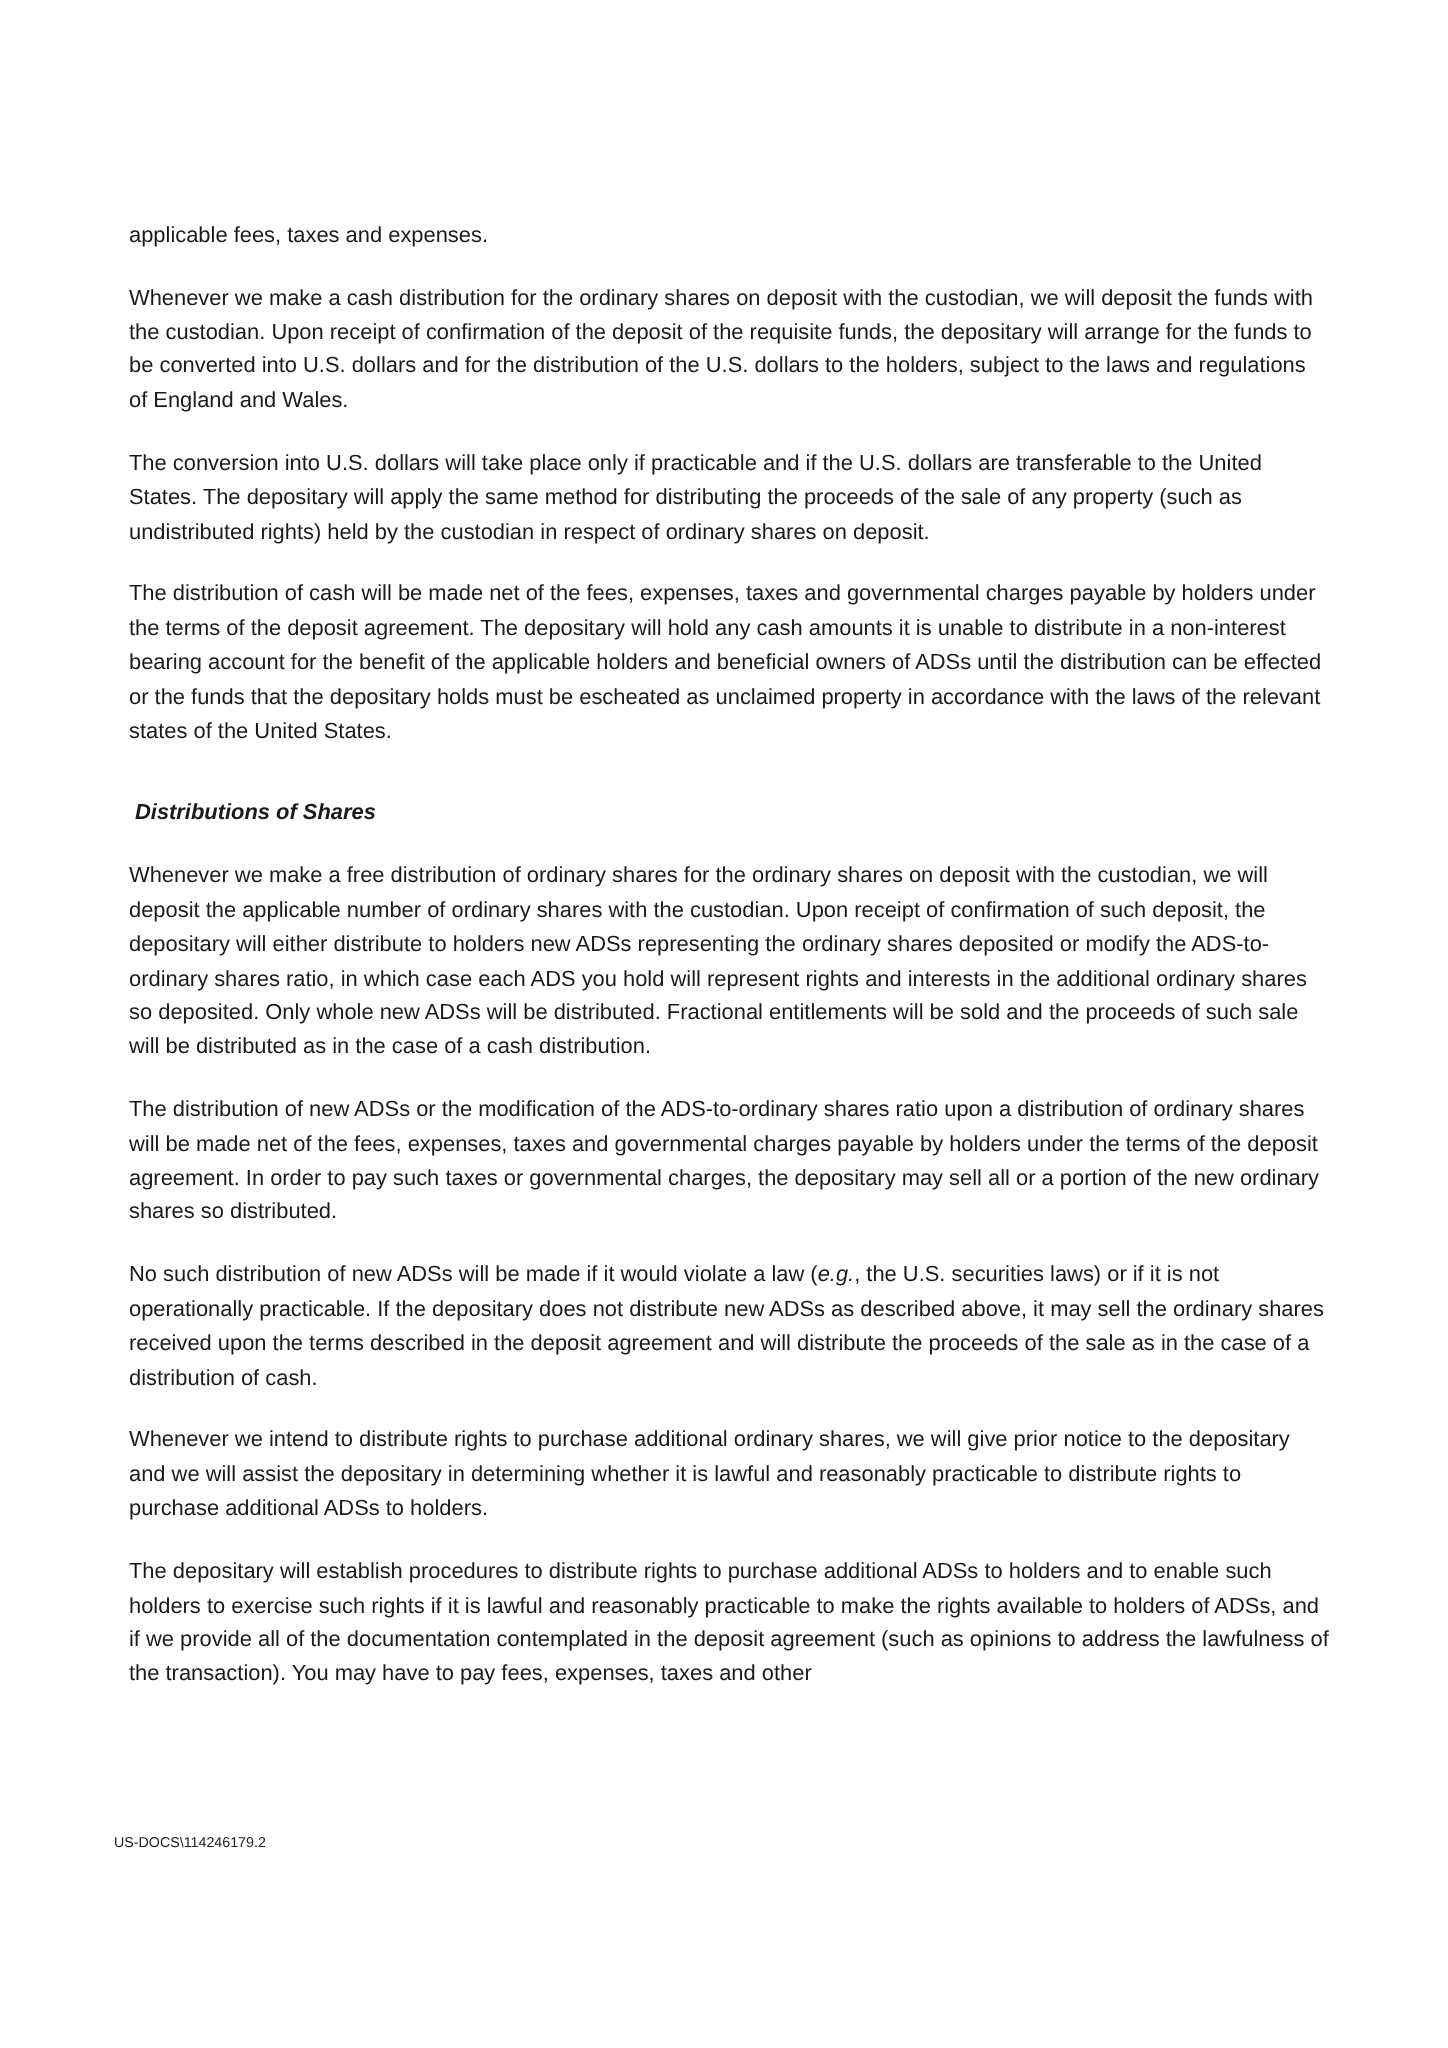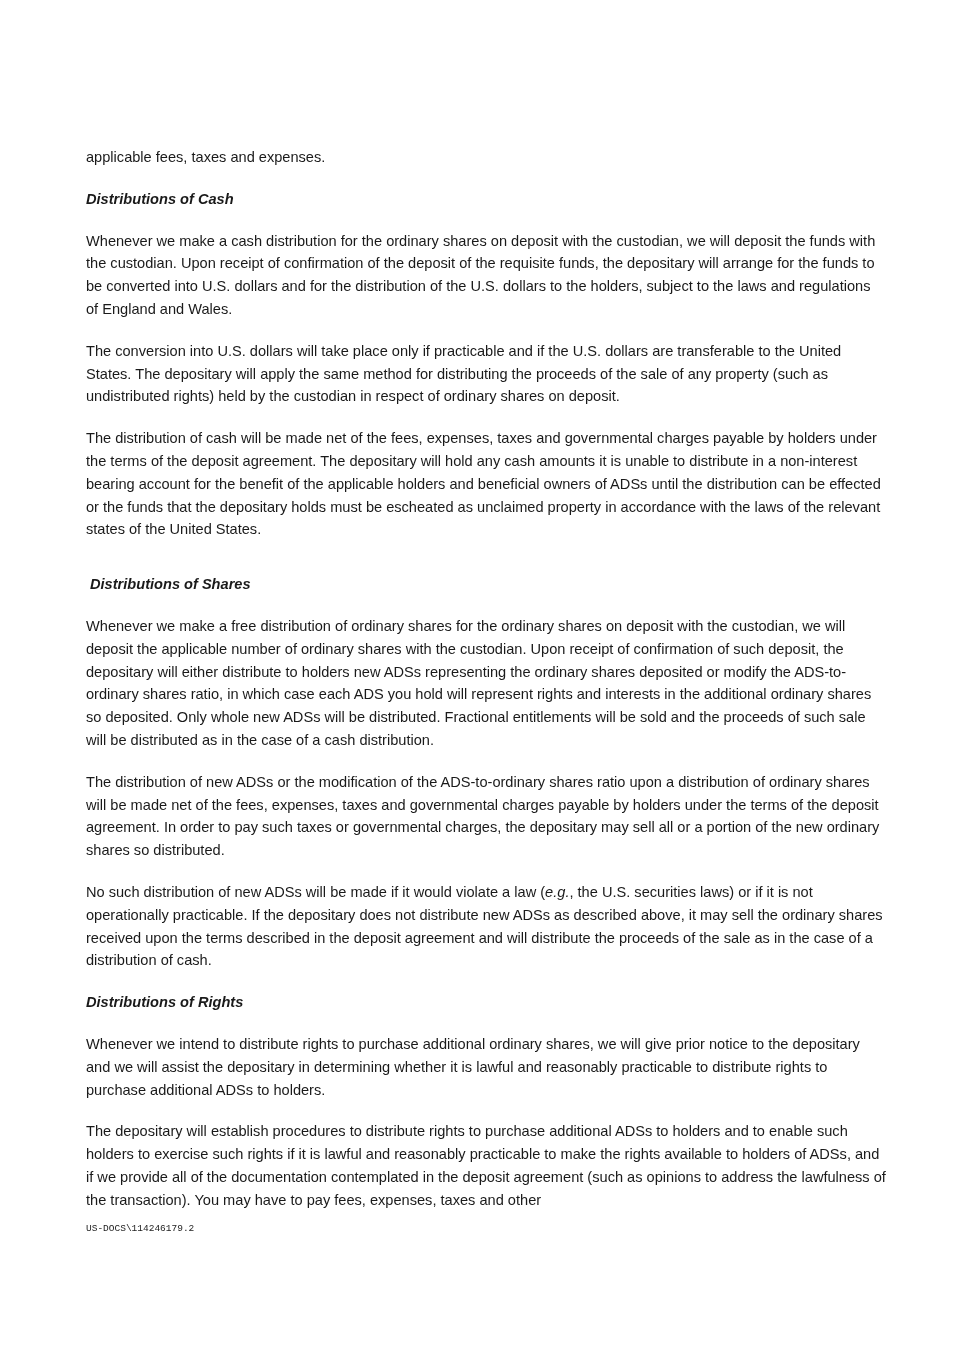--- a/index.html
+++ b/index.html
@@ -24,7 +24,6 @@
   <div class="content">
     <p>applicable fees, taxes and expenses.</p>
 
-    <h3>Distributions of Cash</h3>
     <p>Whenever we make a cash distribution for the ordinary shares on deposit with the custodian, we will deposit the funds with the custodian. Upon receipt of confirmation of the deposit of the requisite funds, the depositary will arrange for the funds to be converted into U.S. dollars and for the distribution of the U.S. dollars to the holders, subject to the laws and regulations of England and Wales.</p>
     <p>The conversion into U.S. dollars will take place only if practicable and if the U.S. dollars are transferable to the United States. The depositary will apply the same method for distributing the proceeds of the sale of any property (such as undistributed rights) held by the custodian in respect of ordinary shares on deposit.</p>
     <p>The distribution of cash will be made net of the fees, expenses, taxes and governmental charges payable by holders under the terms of the deposit agreement. The depositary will hold any cash amounts it is unable to distribute in a non-interest bearing account for the benefit of the applicable holders and beneficial owners of ADSs until the distribution can be effected or the funds that the depositary holds must be escheated as unclaimed property in accordance with the laws of the relevant states of the United States.</p>

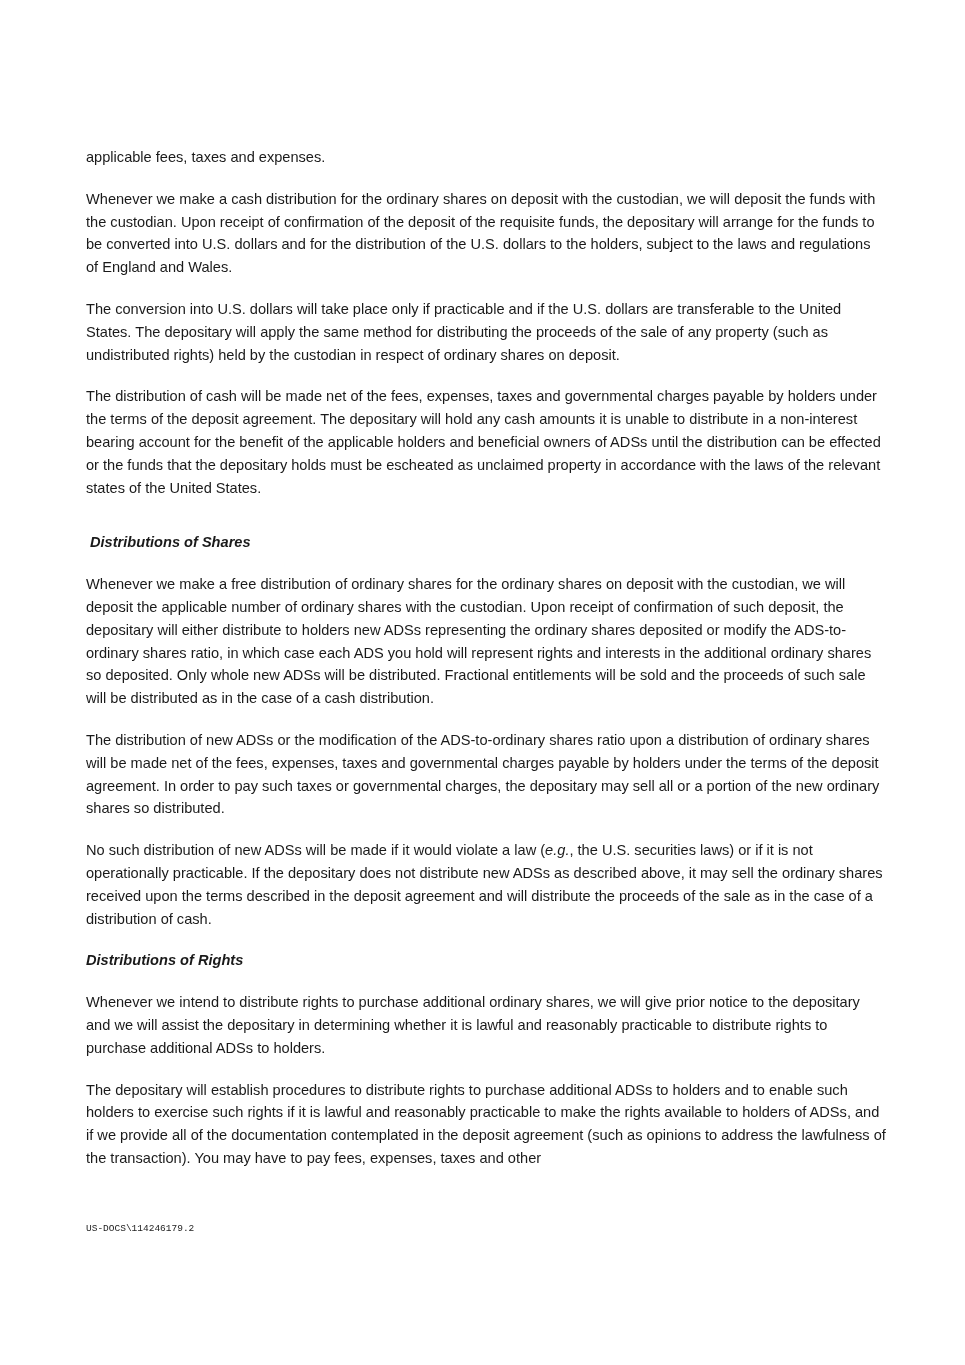--- a/index.html
+++ b/index.html
@@ -33,7 +33,6 @@
     <p>The distribution of new ADSs or the modification of the ADS-to-ordinary shares ratio upon a distribution of ordinary shares will be made net of the fees, expenses, taxes and governmental charges payable by holders under the terms of the deposit agreement. In order to pay such taxes or governmental charges, the depositary may sell all or a portion of the new ordinary shares so distributed.</p>
     <p><span>No such distribution of new ADSs will be made if it would violate a law (</span><em>e.g.</em><span>, the U.S. securities laws) or if it is not operationally practicable. If the depositary does not distribute new ADSs as described above, it may sell the ordinary shares received upon the terms described in the deposit agreement and will distribute the proceeds of the sale as in the case of a distribution of cash.</span></p>
 
-    <h3>Distributions of Rights</h3>
     <p>Whenever we intend to distribute rights to purchase additional ordinary shares, we will give prior notice to the depositary and we will assist the depositary in determining whether it is lawful and reasonably practicable to distribute rights to purchase additional ADSs to holders.</p>
     <p>The depositary will establish procedures to distribute rights to purchase additional ADSs to holders and to enable such holders to exercise such rights if it is lawful and reasonably practicable to make the rights available to holders of ADSs, and if we provide all of the documentation contemplated in the deposit agreement (such as opinions to address the lawfulness of the transaction). You may have to pay fees, expenses, taxes and other</p>
   </div>

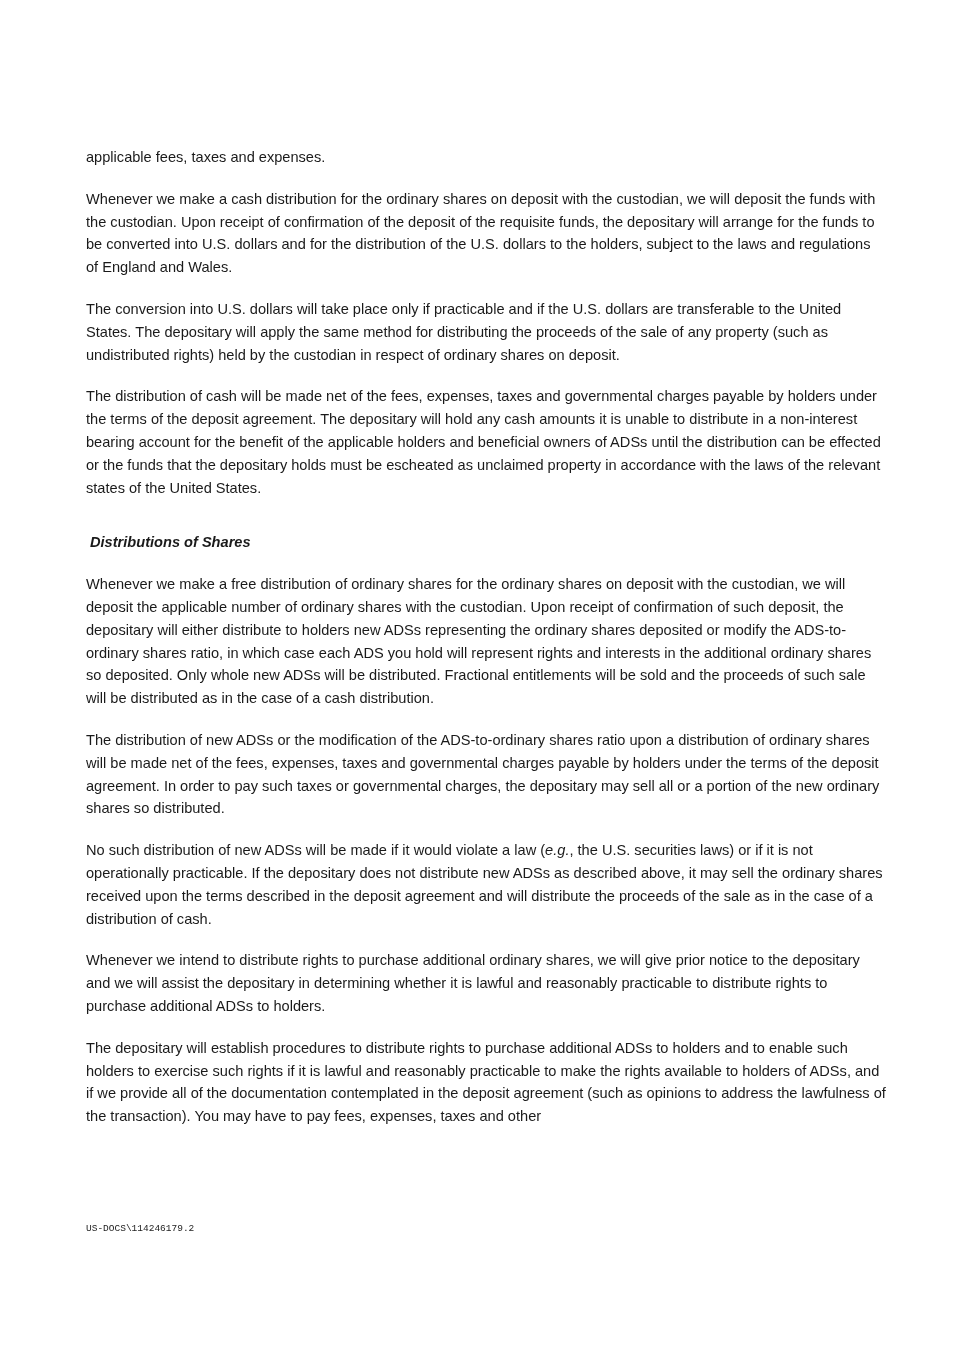--- a/index.html
+++ b/index.html
@@ -13,8 +13,8 @@
   .content h3 { margin: 0 0 19px 0; font-size: 14.6px; font-weight: bold; font-style: italic; line-height: 22.8px; }
   .content h3.indent { padding-left: 4px; margin-top: 32px; }
   .footer {
-    position: absolute; left: 86px; top: 1223px;
-    font-family: Liberation Mono, monospace; font-size: 9.5px; color: #222;
+    position: absolute; left: 76px; top: 1223px;
+    font-family: Liberation Sans, sans-serif; font-size: 9.5px; color: #222;
   }
 </style>
 </head>

